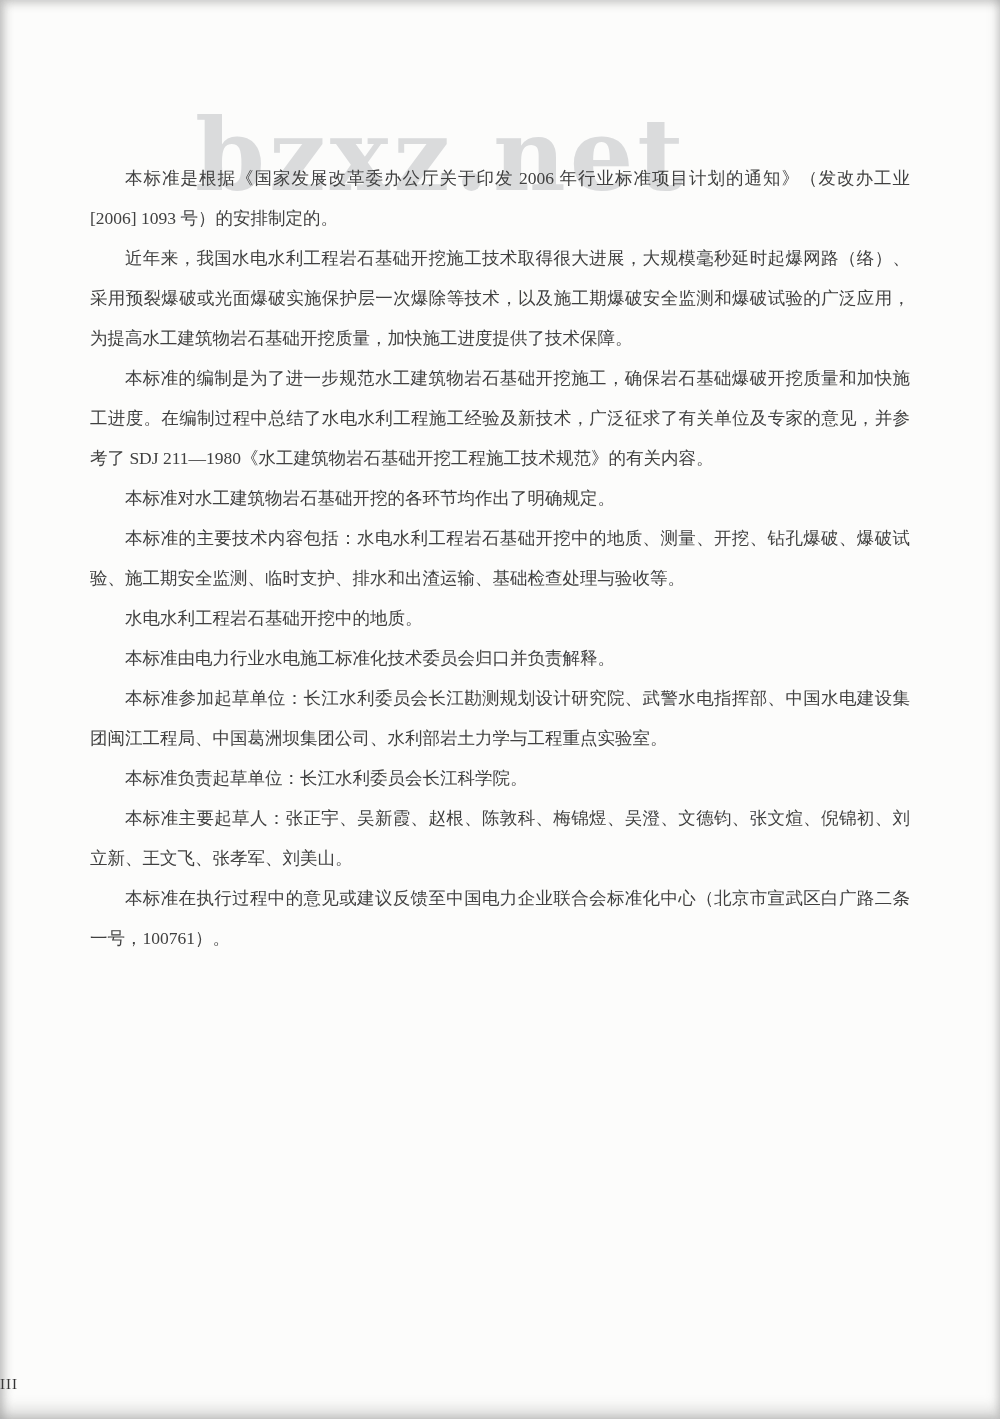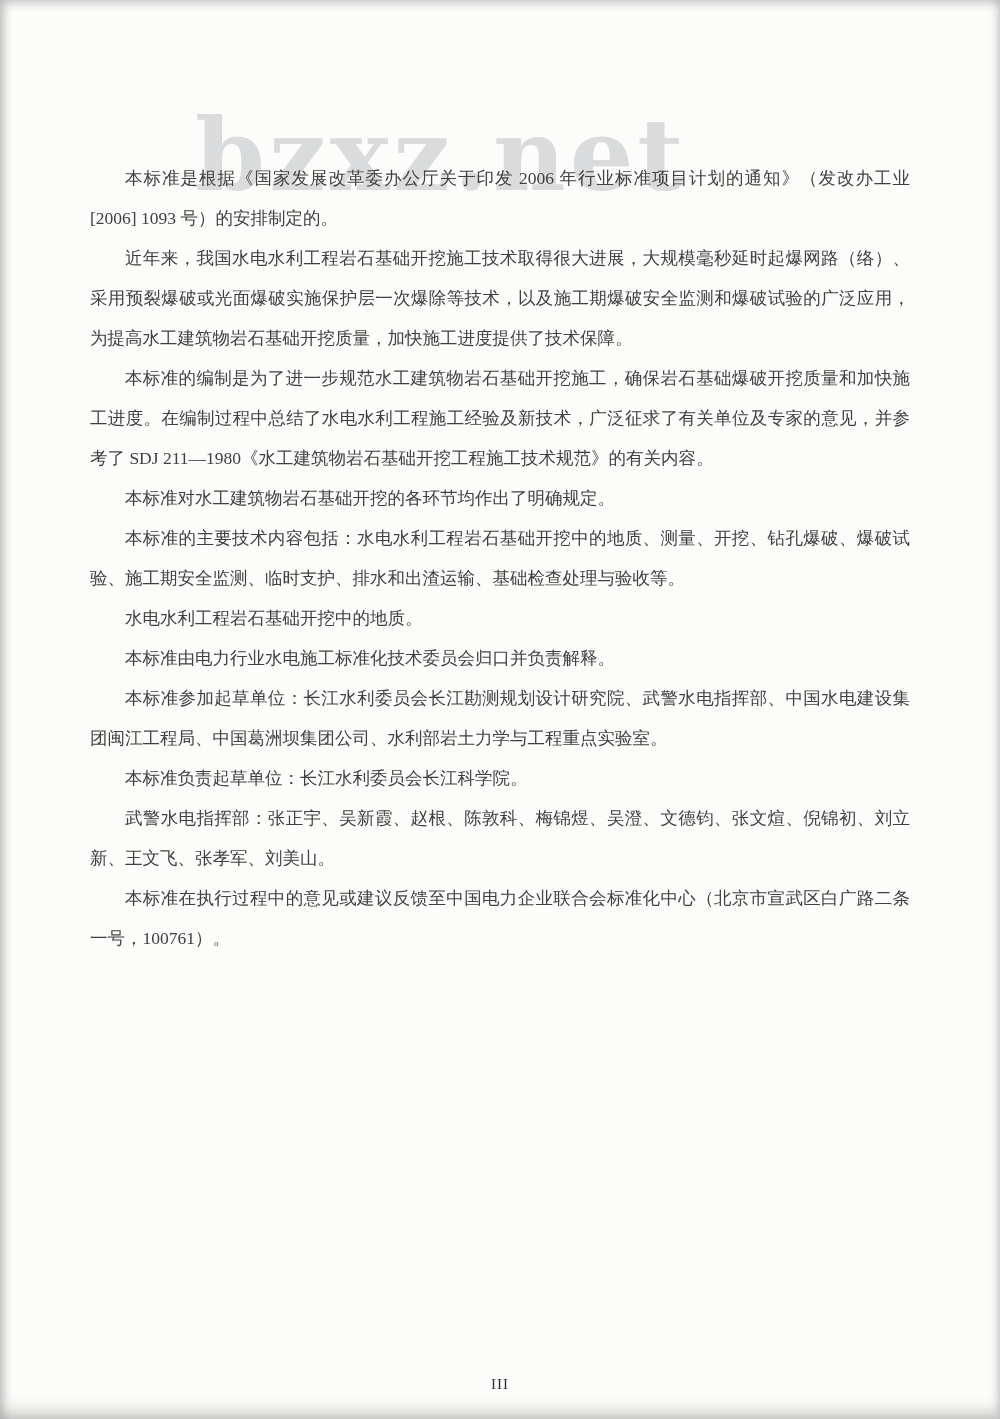--- a/index.html
+++ b/index.html
@@ -91,7 +91,7 @@
     <p>本标准由电力行业水电施工标准化技术委员会归口并负责解释。</p>
     <p>本标准参加起草单位：长江水利委员会长江勘测规划设计研究院、武警水电指挥部、中国水电建设集团闽江工程局、中国葛洲坝集团公司、水利部岩土力学与工程重点实验室。</p>
     <p>本标准负责起草单位：长江水利委员会长江科学院。</p>
-    <p>武警水电指挥部：张正宇、吴新霞、赵根、陈敦科、梅锦煜、吴澄、文德钧、张文煊、倪锦初、刘立新、王文飞、张孝军、刘美山。</p>
+    <p>本标准主要起草人：张正宇、吴新霞、赵根、陈敦科、梅锦煜、吴澄、文德钧、张文煊、倪锦初、刘立新、王文飞、张孝军、刘美山。</p>
     <p>本标准在执行过程中的意见或建议反馈至中国电力企业联合会标准化中心（北京市宣武区白广路二条一号，100761）。</p>
   </div>
 </div>

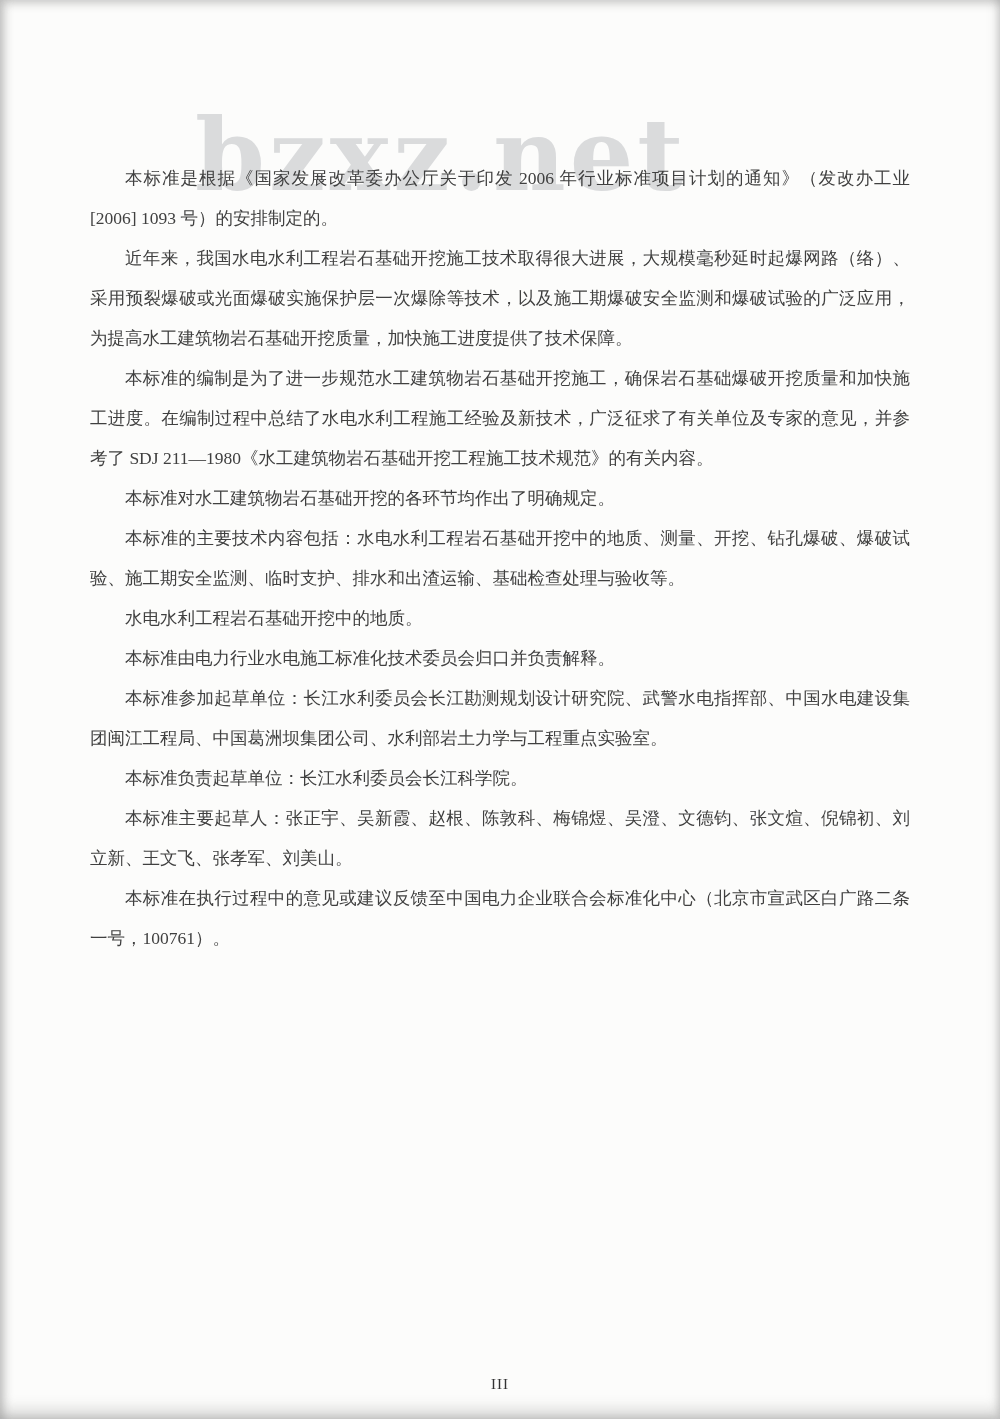--- a/index.html
+++ b/index.html
@@ -65,7 +65,6 @@
     left: 0;
     right: 0;
     bottom: 26px;
-    text-align: center;
     font-size: 15px;
     color: #333;
     z-index: 2;

